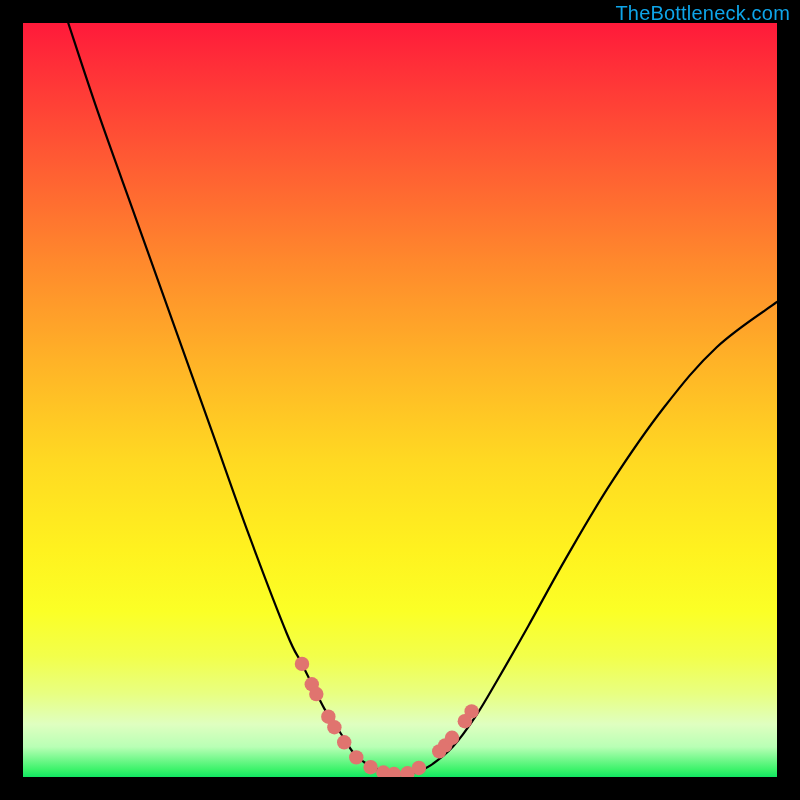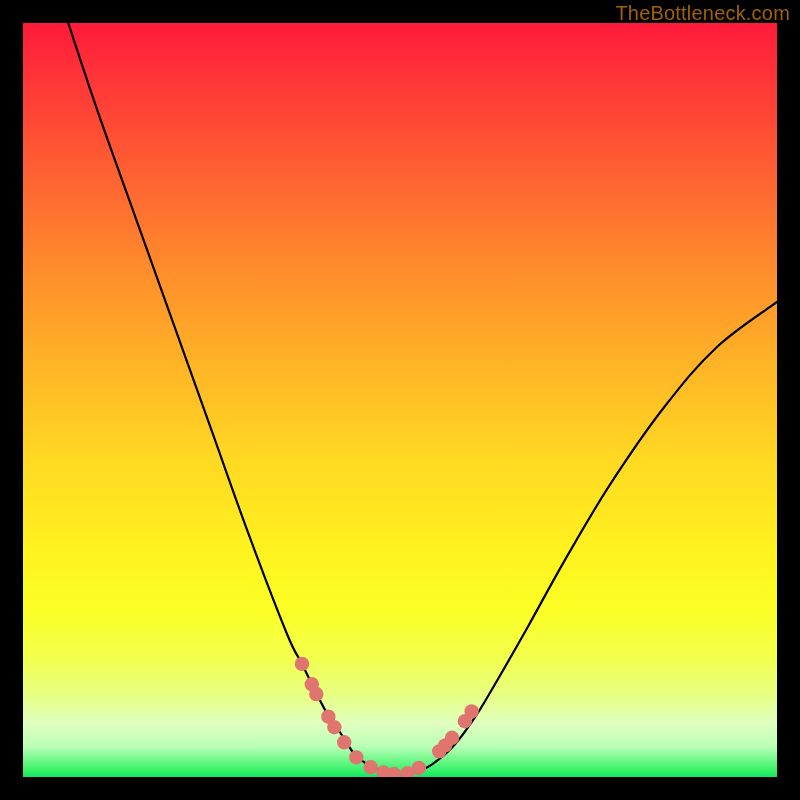--- a/index.html
+++ b/index.html
@@ -50,7 +50,7 @@
     right: 10px;
     font-size: 20px;
     font-weight: 500;
-    color: #a16207;
+    color: #0ea5e9;
     letter-spacing: 0.2px;
     user-select: none;
   }

